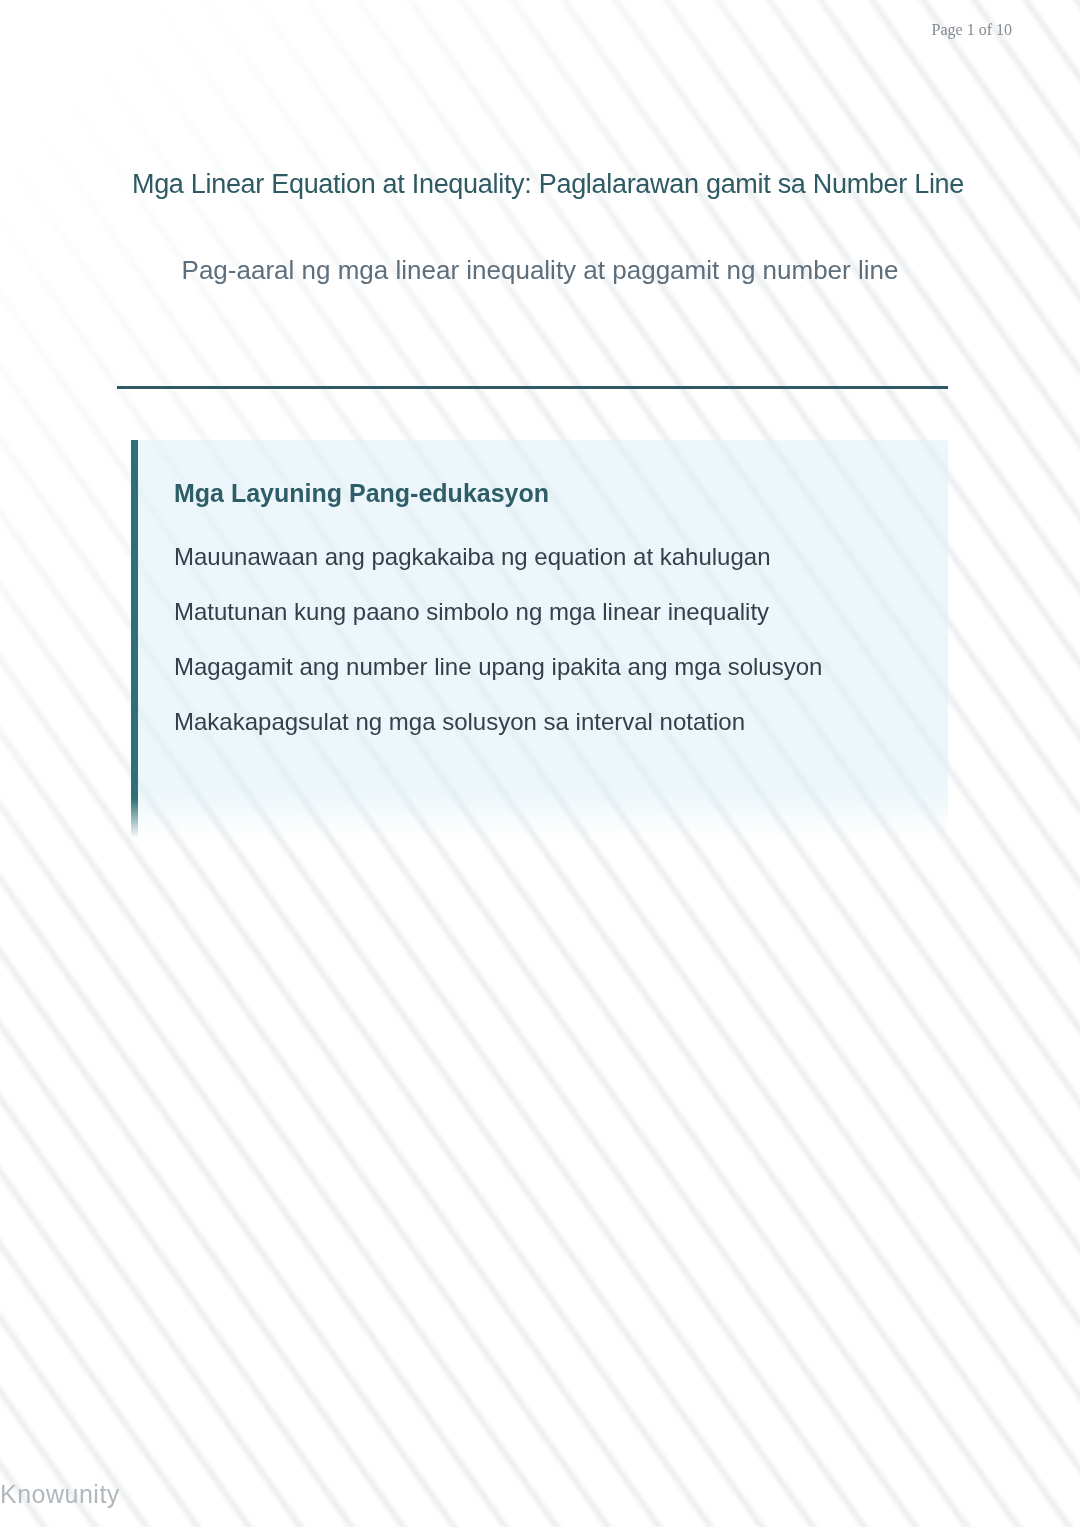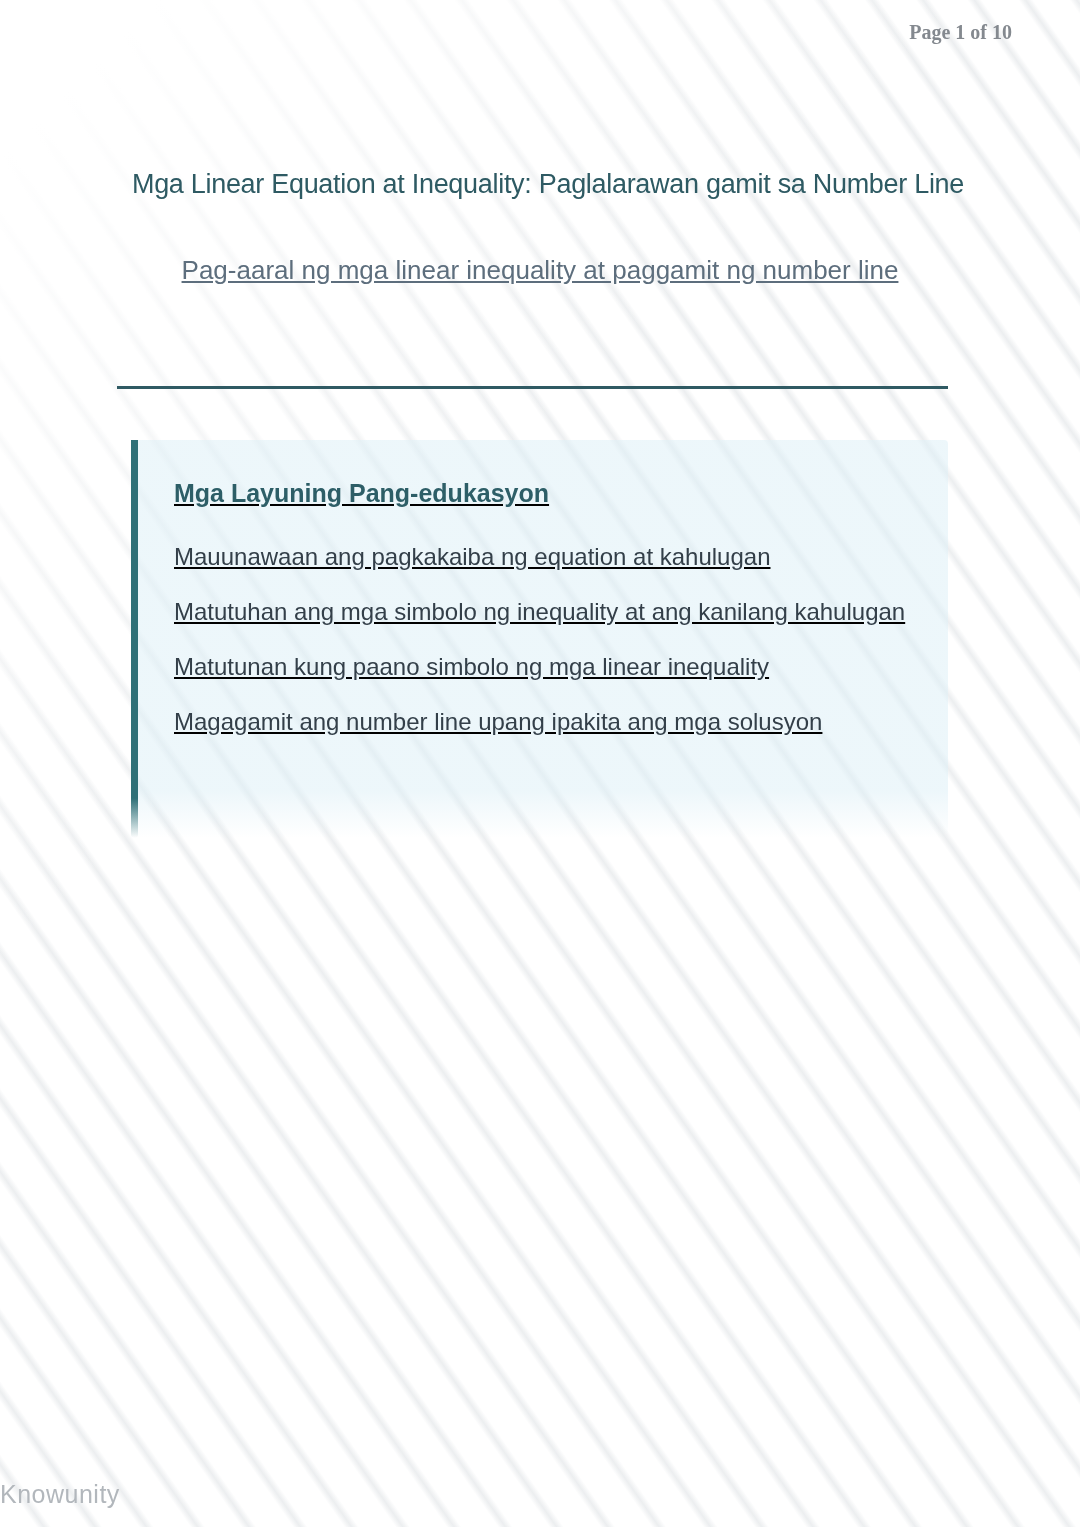--- a/index.html
+++ b/index.html
@@ -41,9 +41,8 @@
     top: 21px;
     right: 68px;
     font-family: "Liberation Serif", serif;
-    font-size: 20px;
+    font-size: 16px;
     color: #84898f;
-    font-weight: bold;
   }
 
   .doc-title {

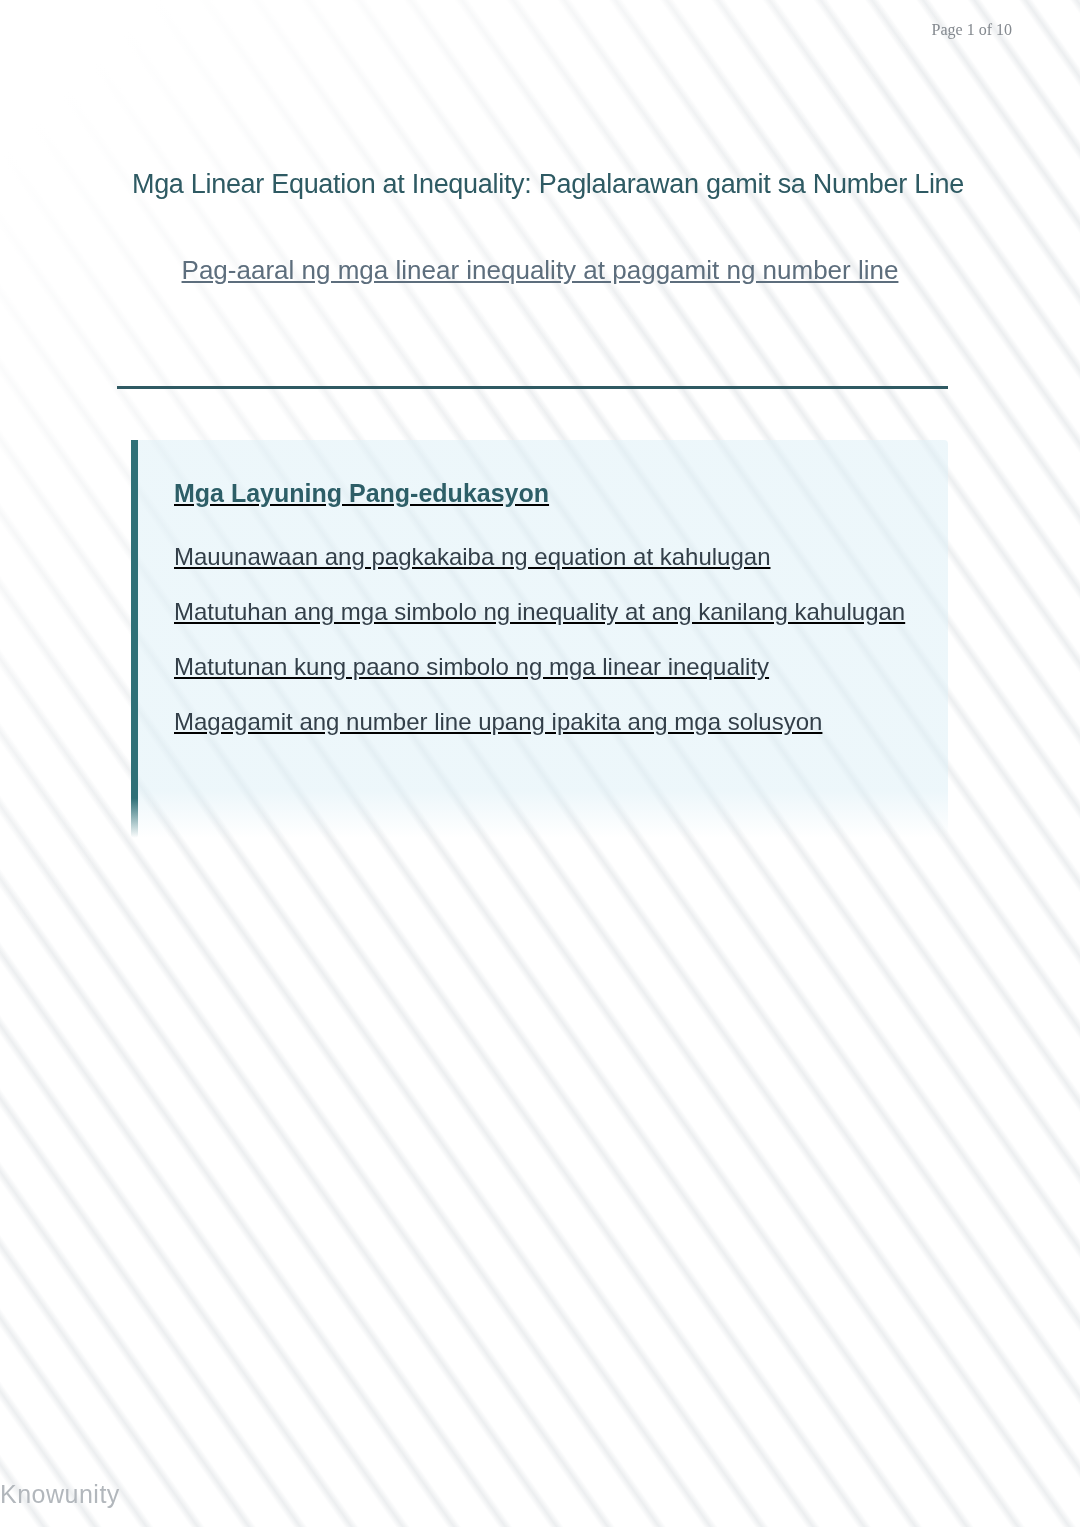--- a/index.html
+++ b/index.html
@@ -68,7 +68,6 @@
     font-size: 26px;
     line-height: 41px;
     color: #5d6e7d;
-    text-decoration: underline;
   }
 
   .divider {

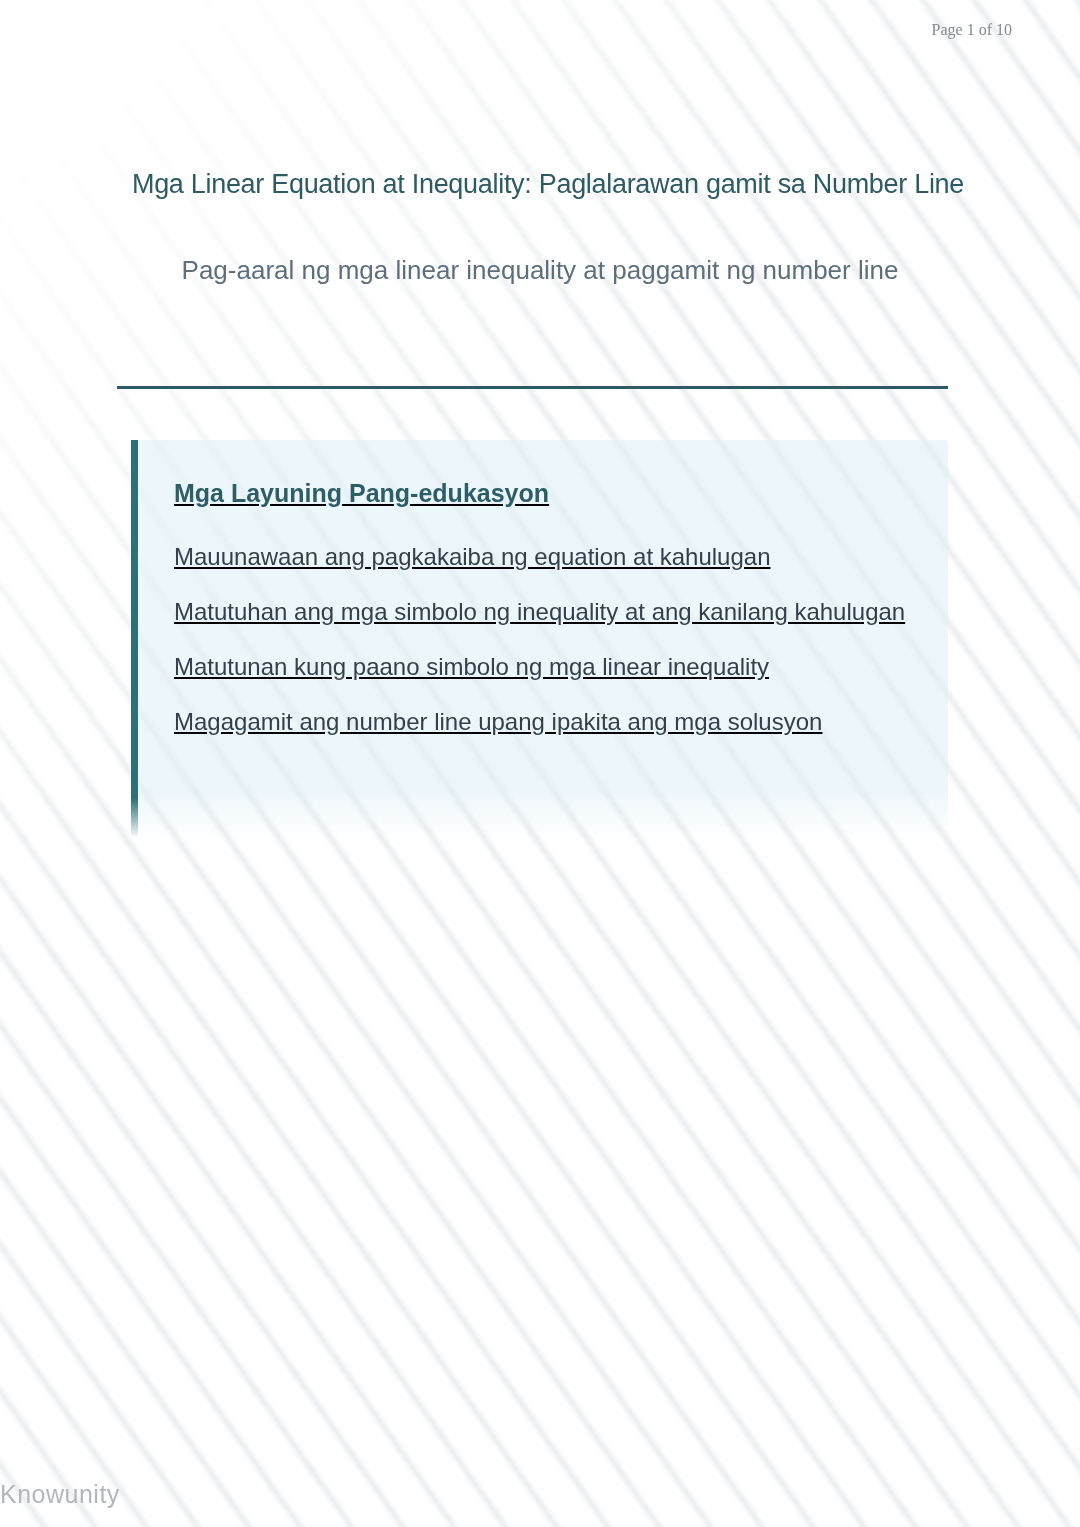--- a/index.html
+++ b/index.html
@@ -93,7 +93,6 @@
       rgba(222,240,247,0) 100%
     );
     border-radius: 0 4px 4px 0;
-    text-decoration: underline;
   }
 
   .accent-bar {

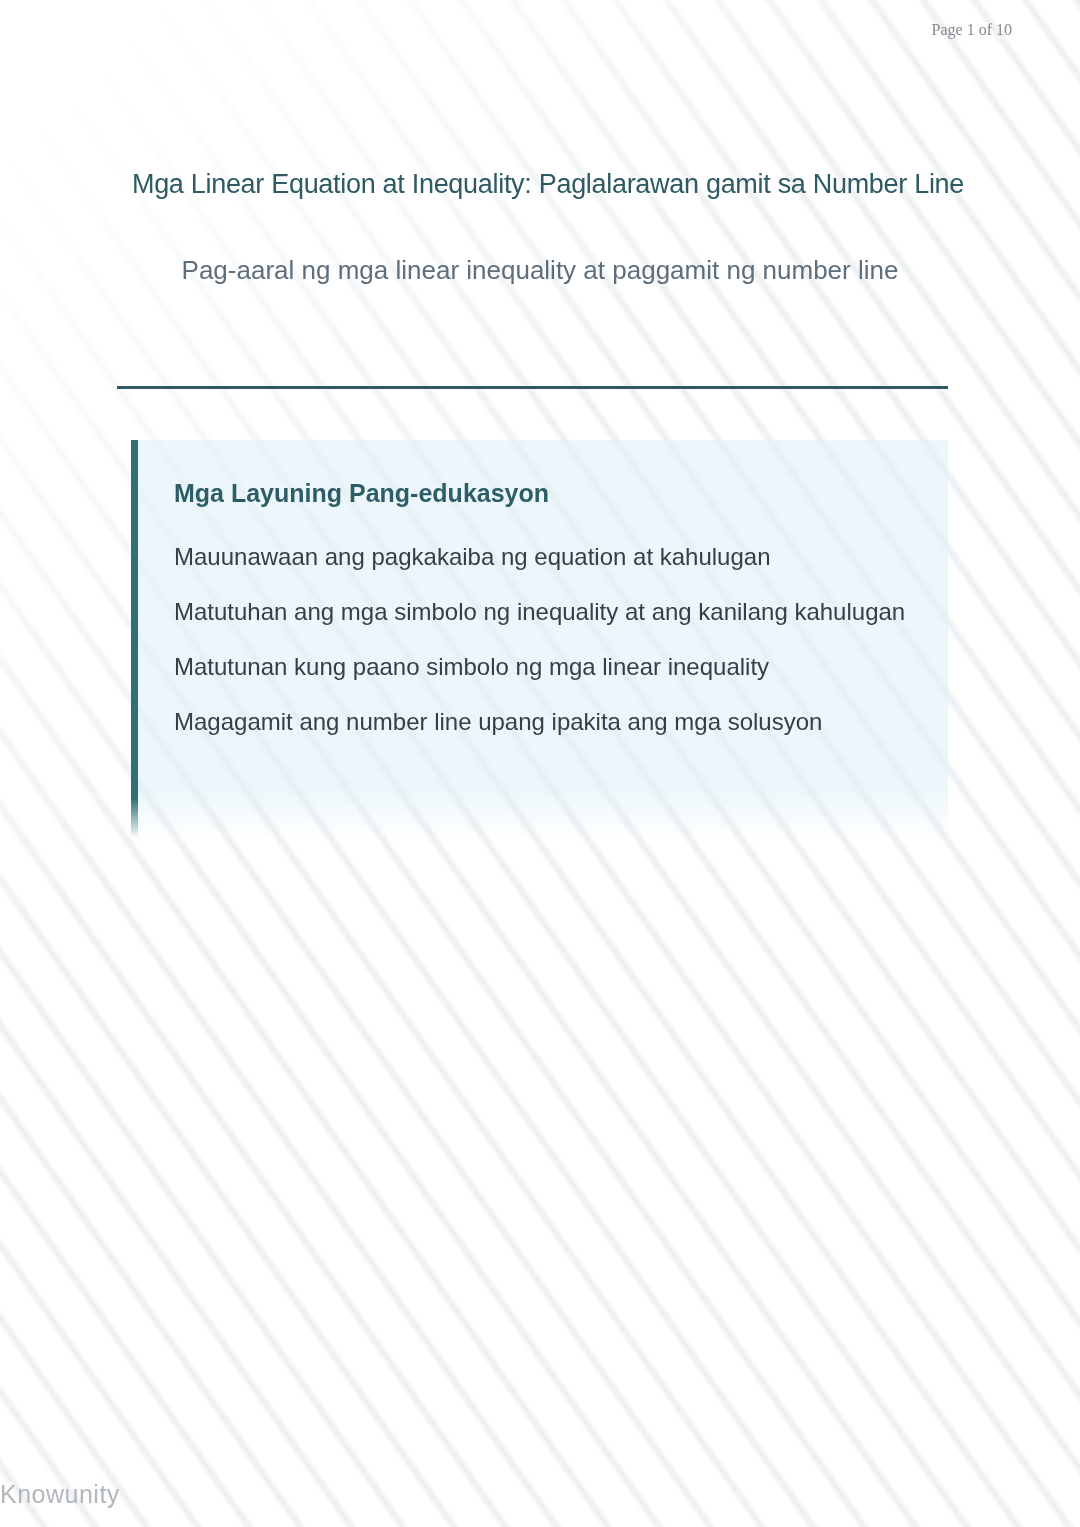--- a/index.html
+++ b/index.html
@@ -153,7 +153,6 @@
     <h2 class="objectives-heading">Mga Layuning Pang-edukasyon</h2>
 
     <div class="objective-item">Mauunawaan ang pagkakaiba ng equation at kahulugan</div>
-    <div class="objective-item">Matutuhan ang mga simbolo ng inequality at ang kanilang kahulugan</div>
     <div class="objective-item">Matutunan kung paano simbolo ng mga linear inequality</div>
     <div class="objective-item">Magagamit ang number line upang ipakita ang mga solusyon</div>
   </section>

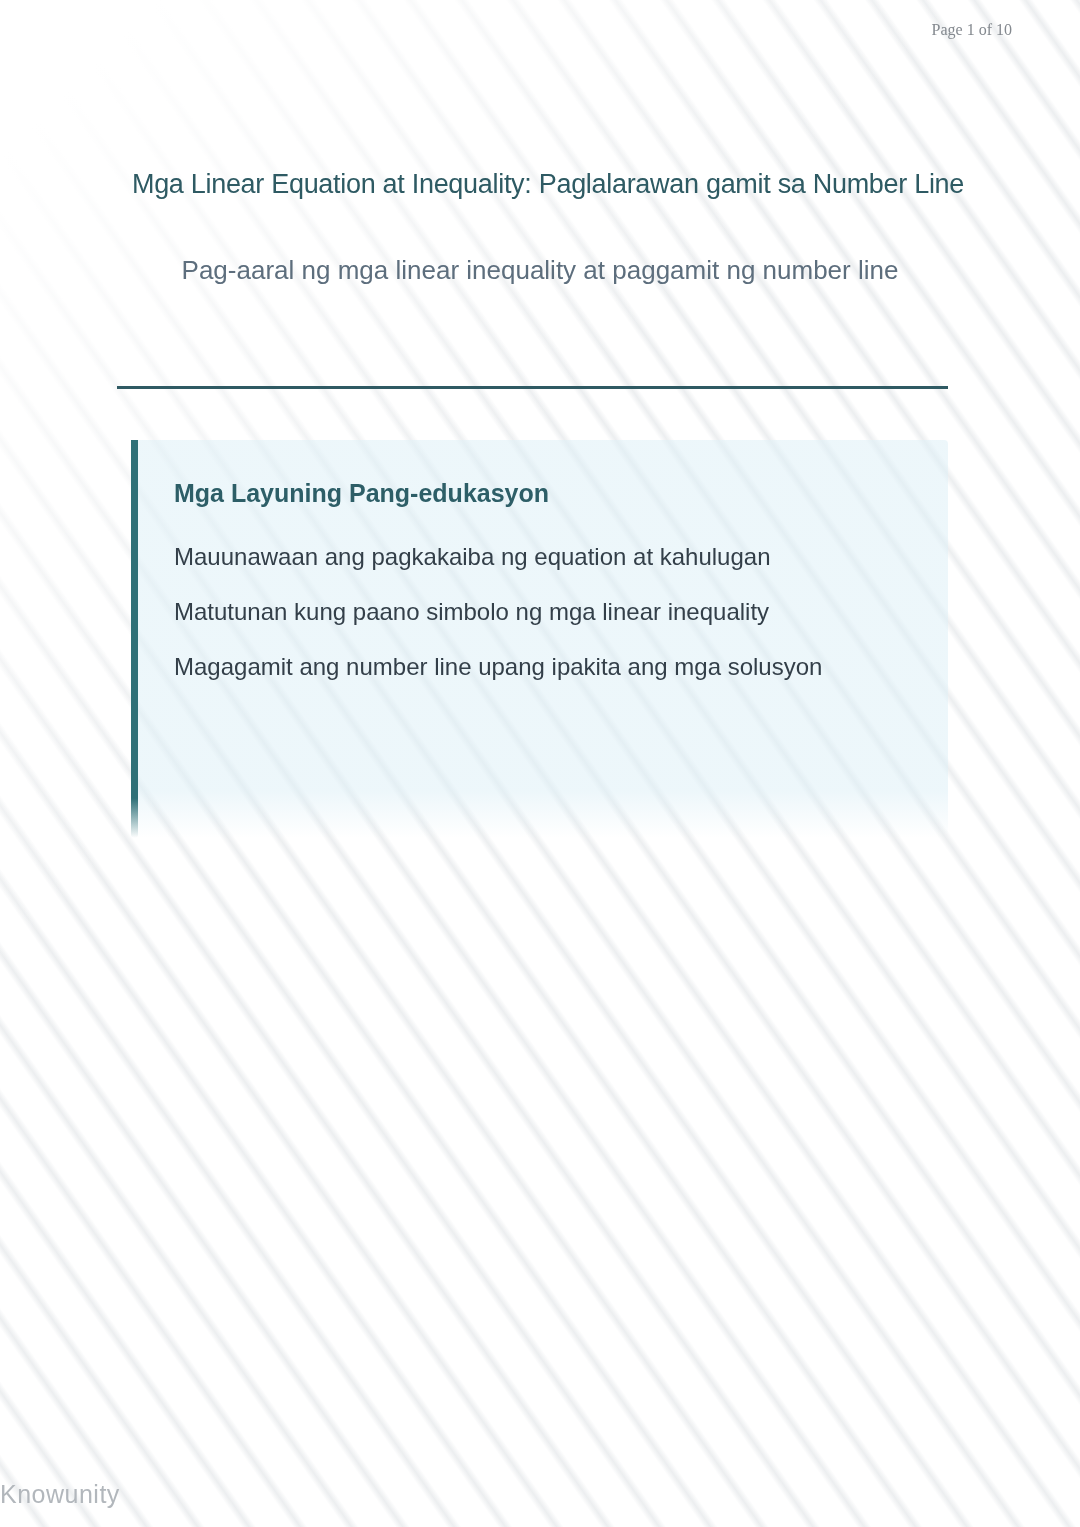--- a/index.html
+++ b/index.html
@@ -155,6 +155,7 @@
     <div class="objective-item">Mauunawaan ang pagkakaiba ng equation at kahulugan</div>
     <div class="objective-item">Matutunan kung paano simbolo ng mga linear inequality</div>
     <div class="objective-item">Magagamit ang number line upang ipakita ang mga solusyon</div>
+    <div class="objective-item">Makakapagsulat ng mga solusyon sa interval notation</div>
   </section>
 
   <div class="footer-brand">Knowunity</div>

